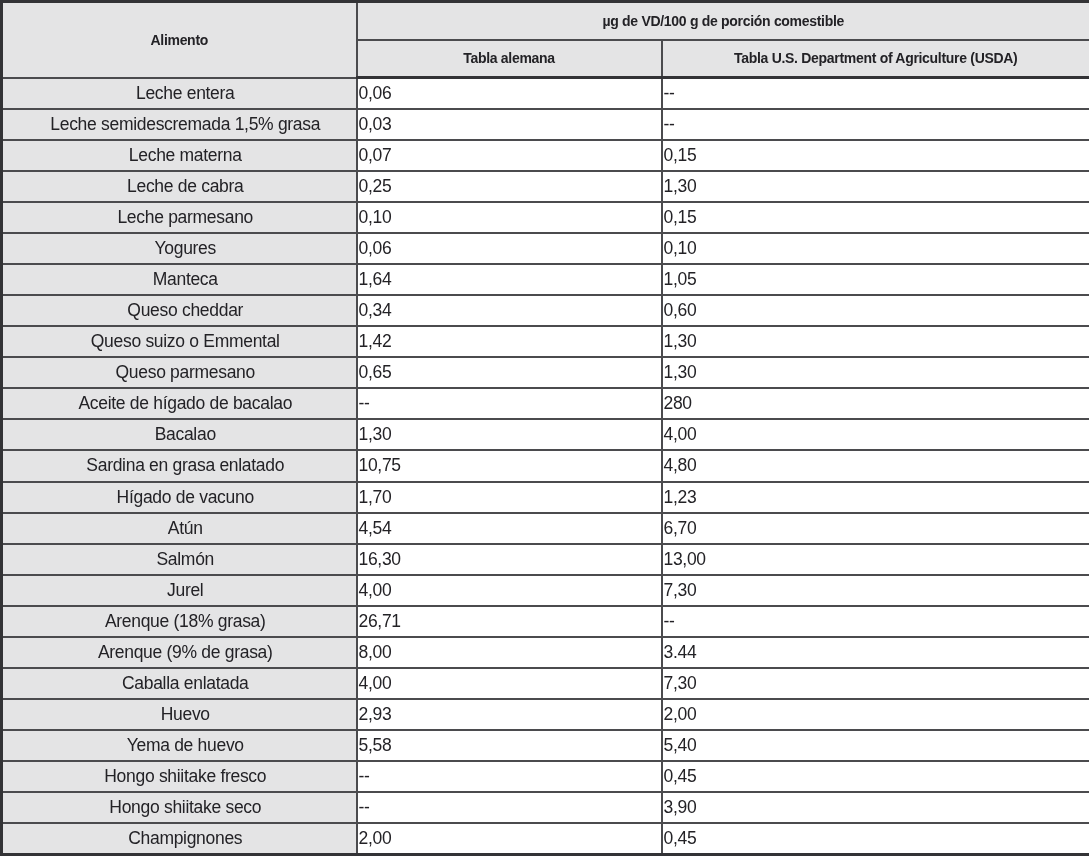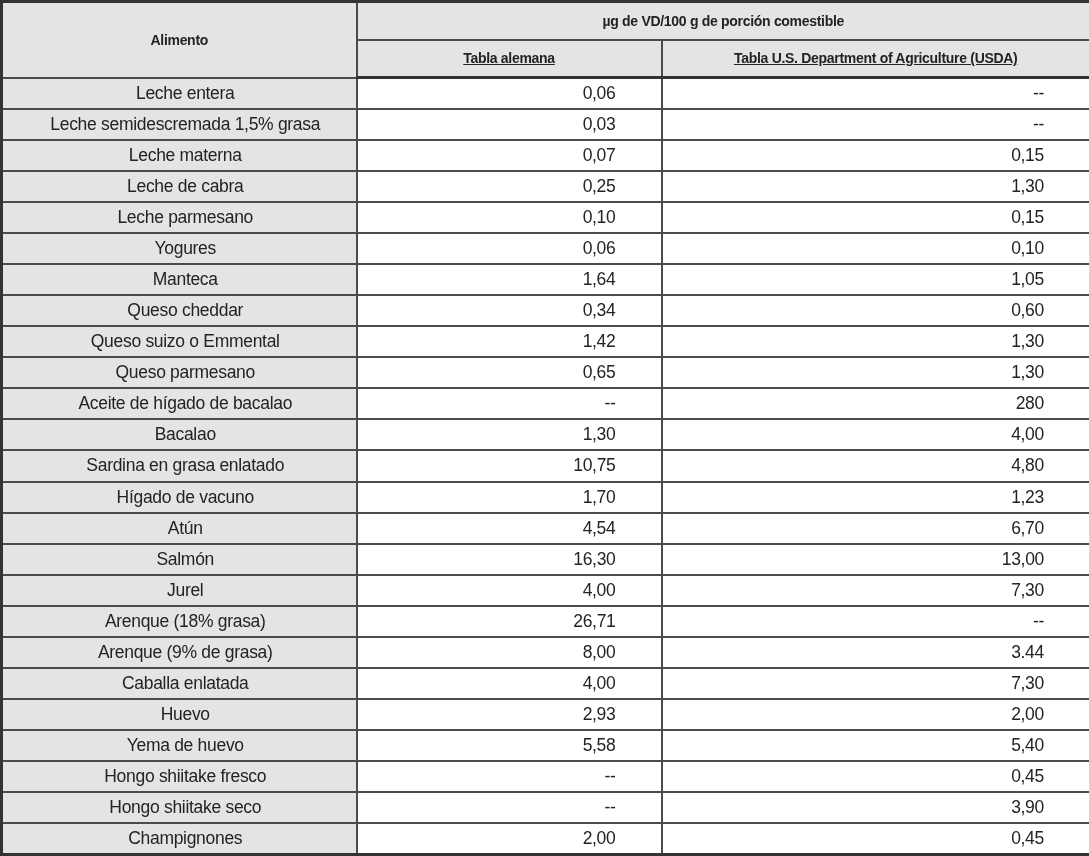--- a/index.html
+++ b/index.html
@@ -38,7 +38,7 @@
     text-align:center;
     height:38px;
   }
-  thead tr.sub th{border-bottom:3px solid var(--outer);text-decoration:underline;}
+  thead tr.sub th{border-bottom:3px solid var(--outer);}
   tbody tr{height:31px;}
   td.food{
     background:var(--label-bg);

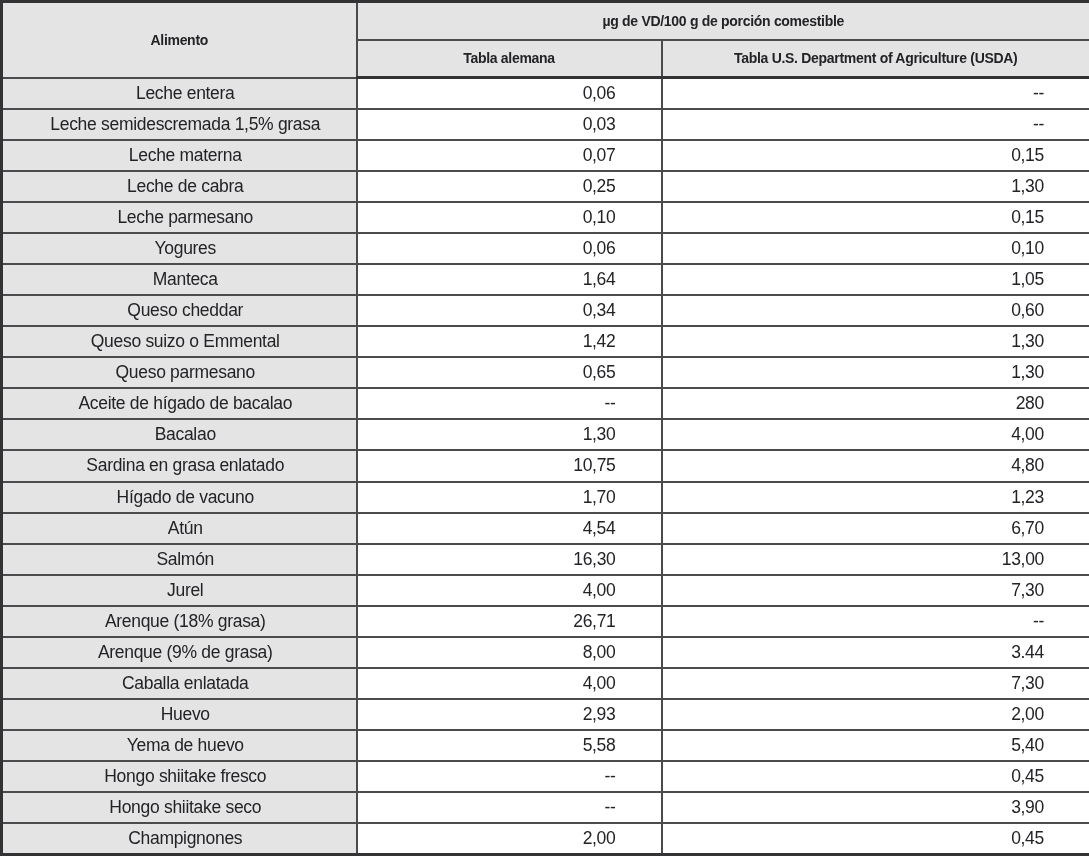--- a/index.html
+++ b/index.html
@@ -47,8 +47,7 @@
   }
   td.val{
     background:var(--cell-bg);
-    text-align:right;
-    padding-right:45px;
+    padding-right:28px;
   }
 </style>
 </head>

